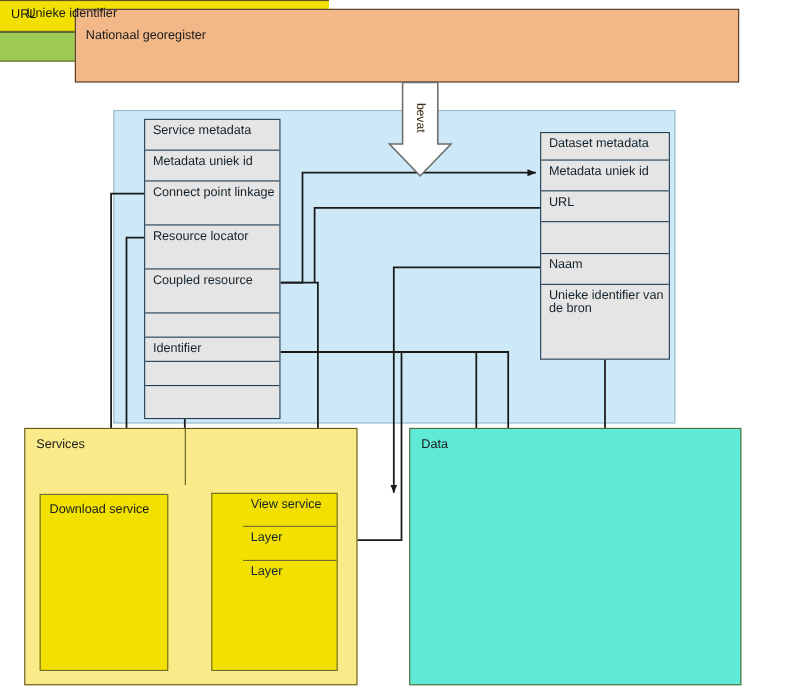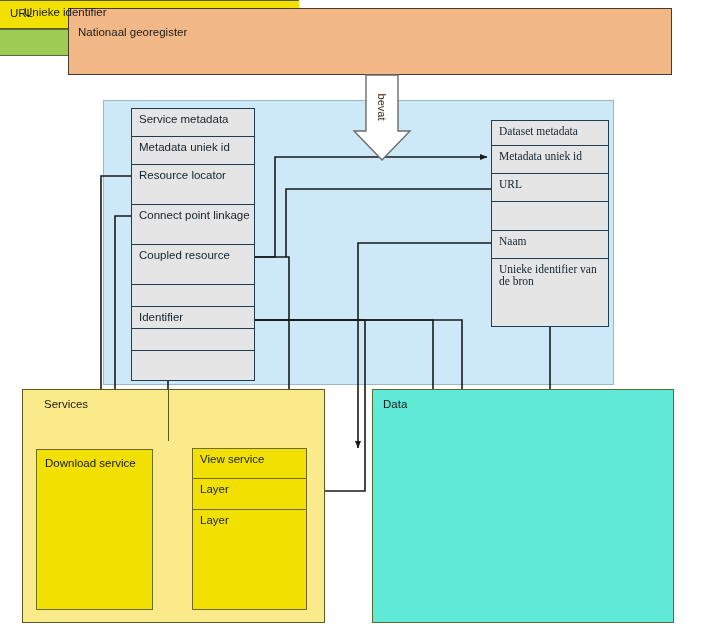--- a/index.html
+++ b/index.html
@@ -58,7 +58,7 @@
   }
   .trow:last-child { border-bottom: none; }
   #service-metadata { left: 131px; top: 108px; width: 124px; height: 273px; }
-  #dataset-metadata { left: 491px; top: 120px; width: 118px; height: 207px; font-family: Liberation Serif, serif; }
+  #dataset-metadata { left: 491px; top: 120px; width: 118px; height: 207px; }
 
   
   #services-box {

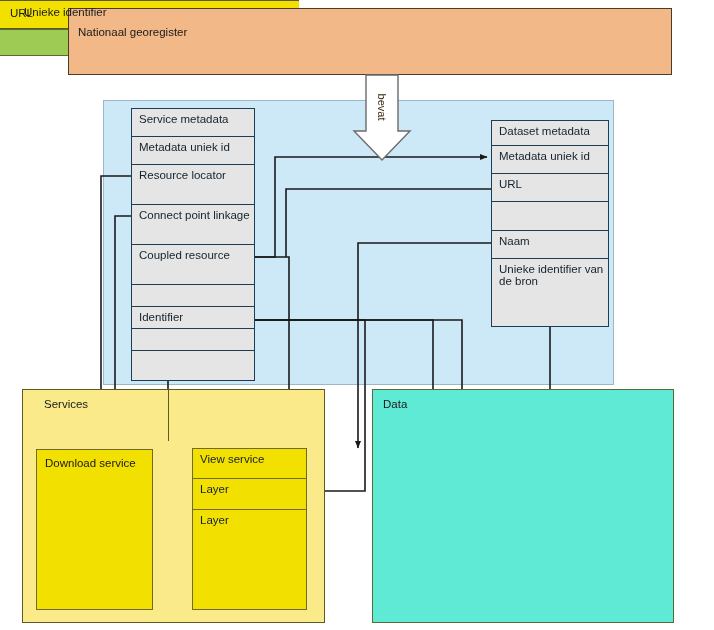--- a/index.html
+++ b/index.html
@@ -180,8 +180,8 @@
   <div class="table" id="service-metadata">
     <div class="trow" style="height:28px; font-weight:normal;">Service metadata</div>
     <div class="trow" style="height:28px;">Metadata uniek id</div>
+    <div class="trow" style="height:40px;">Connect point linkage</div>
     <div class="trow" style="height:40px;">Resource locator</div>
-    <div class="trow" style="height:40px;">Connect point linkage</div>
     <div class="trow" style="height:40px;">Coupled resource</div>
     <div class="trow" style="height:22px;"></div>
     <div class="trow" style="height:22px;">Identifier</div>

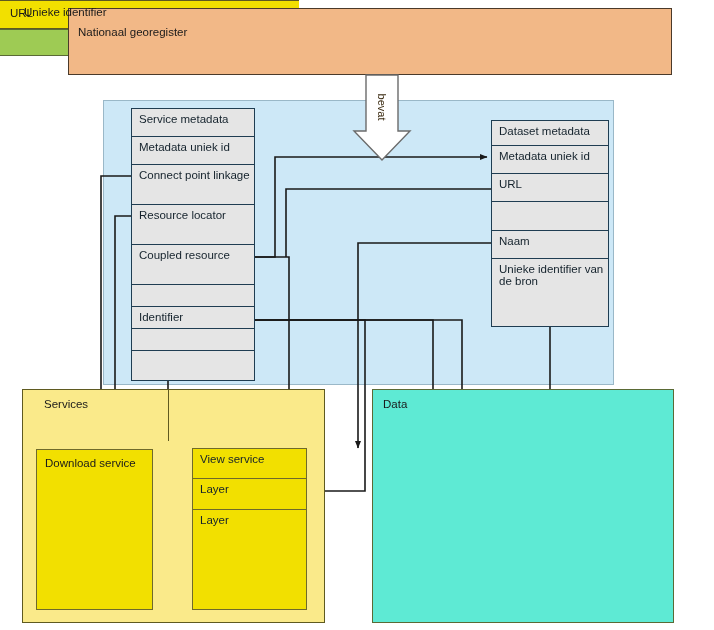--- a/index.html
+++ b/index.html
@@ -199,7 +199,7 @@
   </div>
 
   <div class="box" id="services-box">
-    <div class="label" style="left:10px; top:7px;margin-left:11px;">Services</div>
+    <div class="label" style="left:10px; top:7px;">Services</div>
   </div>
   <div id="services-url">
     <div class="label" style="left:10px; top:6px;">URL</div>

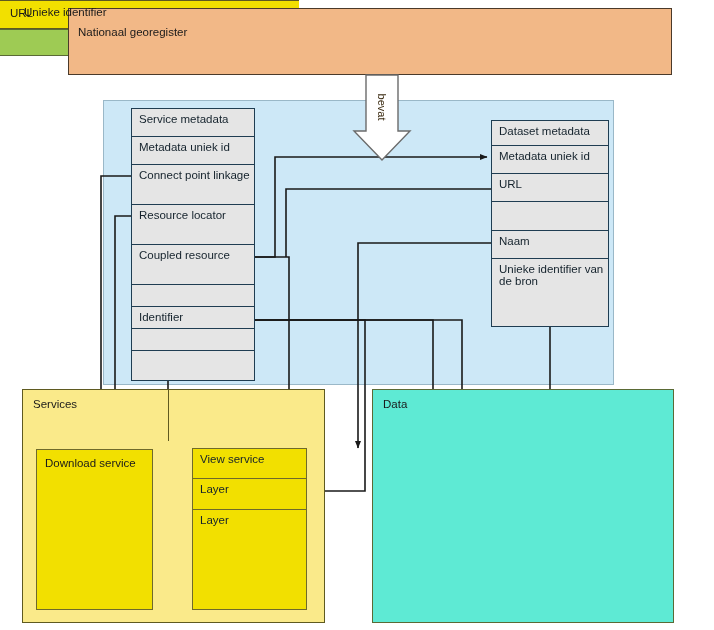--- a/index.html
+++ b/index.html
@@ -93,6 +93,7 @@
     padding: 4px 0 0 7px;
     font-size: 11.5px;
     color: #14222c;
+    margin-left: 28px;
   }
   .vrow:last-child { border-bottom: none; }
 

